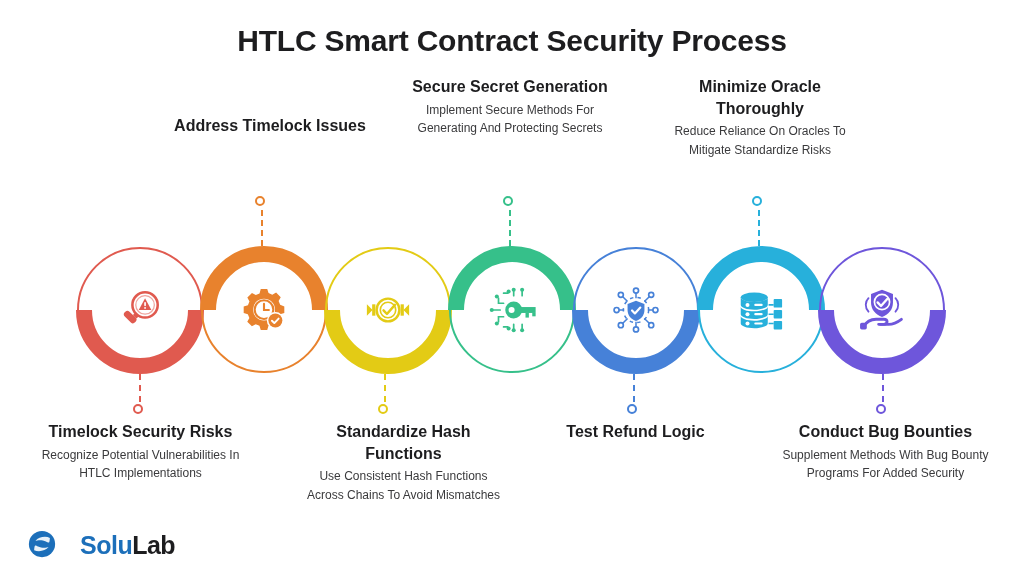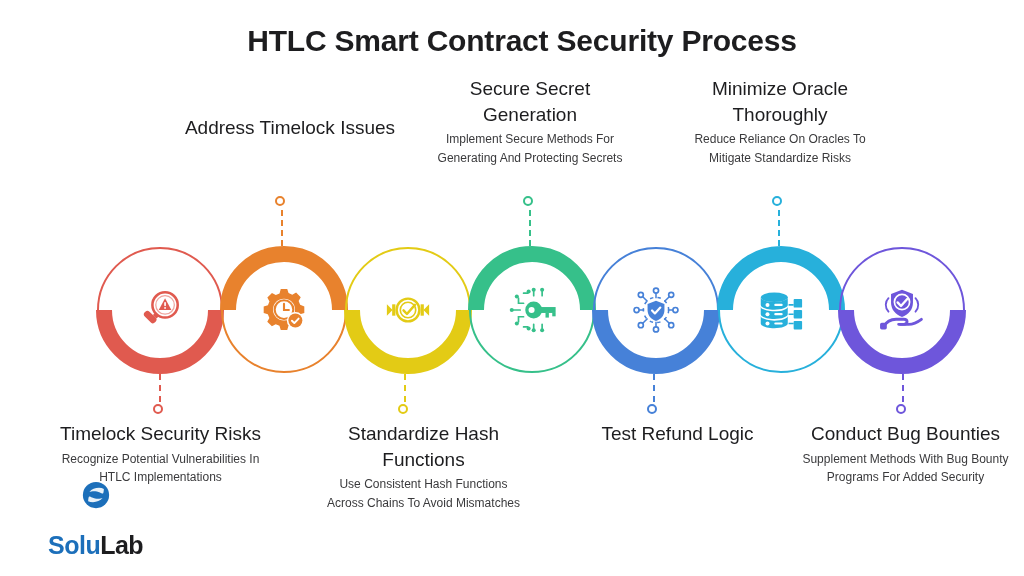--- a/index.html
+++ b/index.html
@@ -11,7 +11,7 @@
     position:relative;
     color:#231f20;
   }
-  #stage{position:absolute;inset:0;margin-left:20px;}
+  #stage{position:absolute;inset:0;}
 
   
   .title{

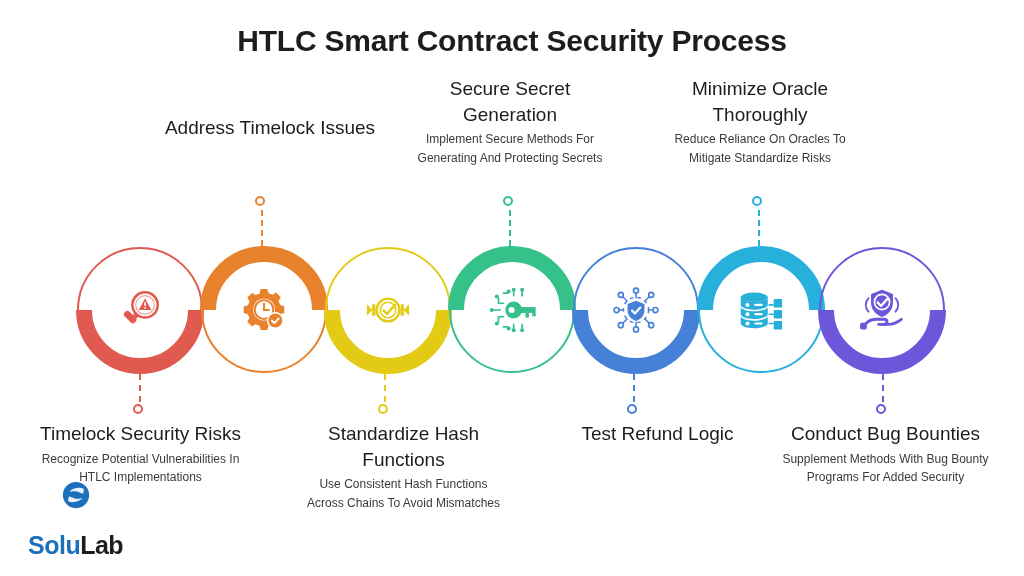--- a/index.html
+++ b/index.html
@@ -27,8 +27,8 @@
   
   .step-text{position:absolute;text-align:center;}
   .step-head{
-    font-size:19px;
-    font-weight:normal;
+    font-size:16px;
+    font-weight:bold;
     color:#1d1d1f;
     line-height:1.35;
     margin-bottom:3px;

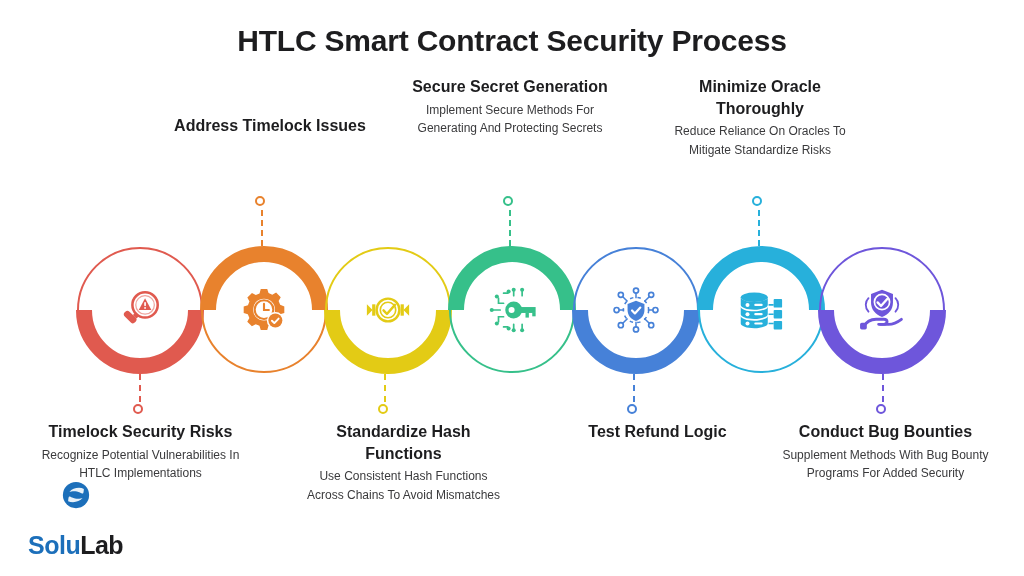--- a/index.html
+++ b/index.html
@@ -141,7 +141,7 @@
     <div class="step-desc">Use Consistent Hash Functions Across Chains To Avoid Mismatches</div>
   </div>
 
-  <div class="step-text" style="left:555px;width:205px;top:421px;">
+  <div class="step-text" style="left:533px;width:205px;top:421px;">
     <div class="step-head">Test Refund Logic</div>
   </div>
 

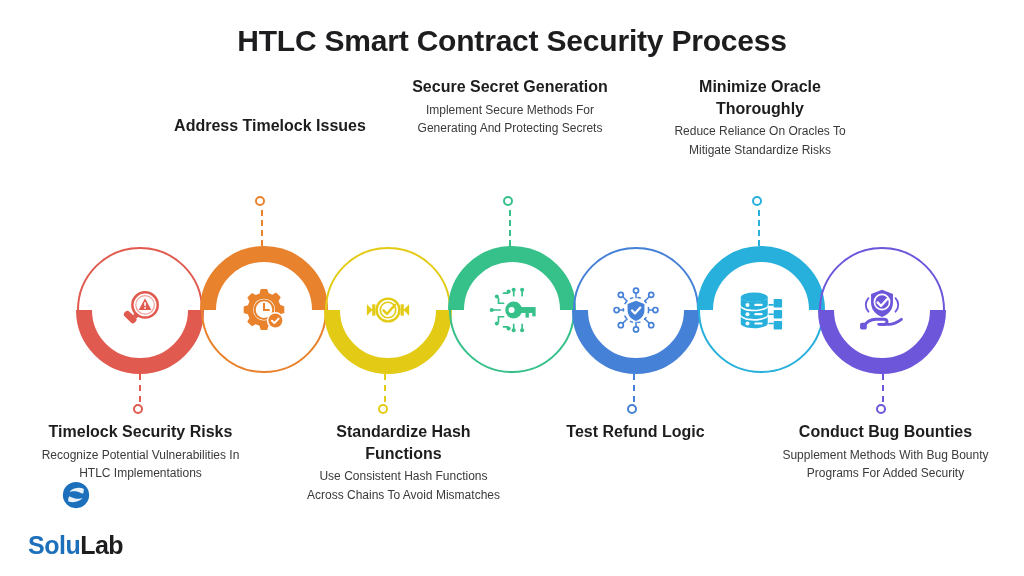--- a/index.html
+++ b/index.html
@@ -100,7 +100,7 @@
   .logo{
     position:absolute;
     left:28px;bottom:18px;
-    display:flex;align-items:center;gap:24px;flex-direction:column;
+    display:flex;align-items:flex-end;gap:24px;
   }
   .logo .mark{width:28px;height:28px;}
   .logo .word{

